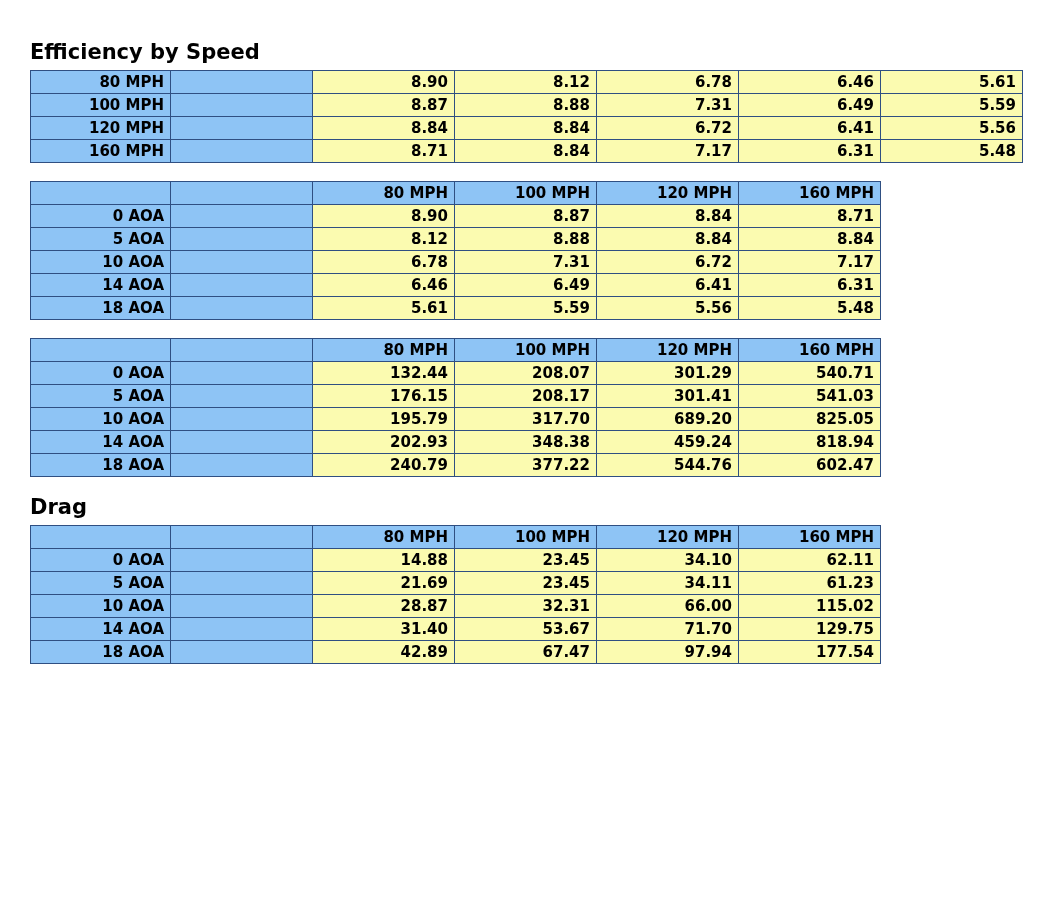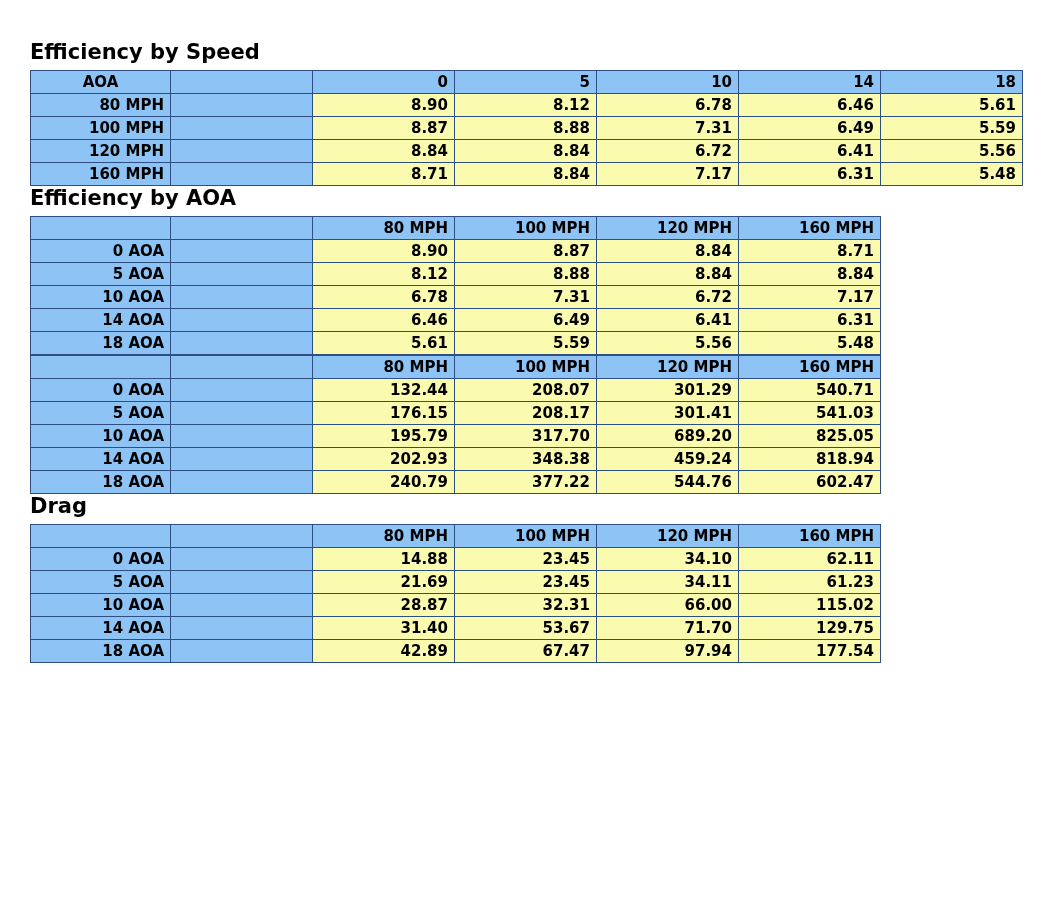--- a/index.html
+++ b/index.html
@@ -19,6 +19,7 @@
     box-sizing: border-box;
   }
   .section {
+    margin-bottom: 18px;
   }
   .section-title {
     font-size: 21px;

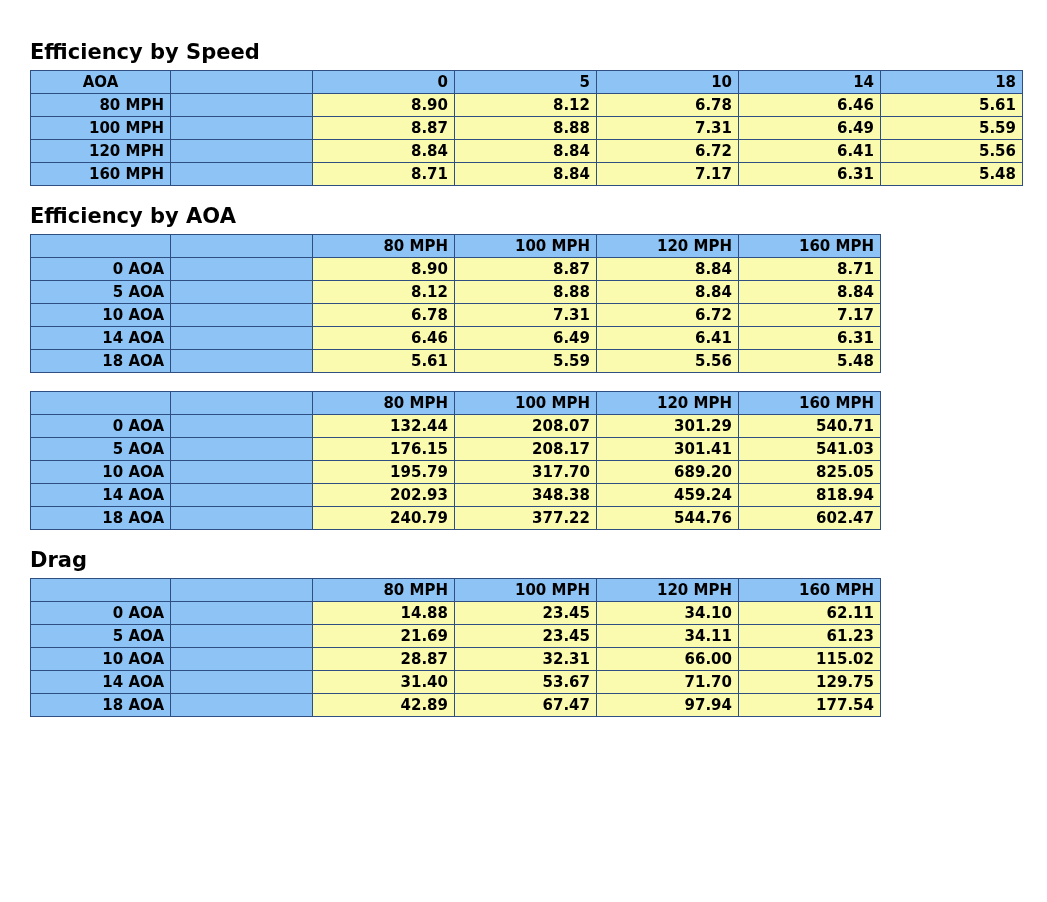--- a/index.html
+++ b/index.html
@@ -83,15 +83,6 @@
     <div class="section-title">Efficiency by Speed</div>
     <table class="grid t-speed">
       <tbody>
-          <tr>
-        <td class="hdr-left c-rowhdr">AOA</td>
-        <td class="spacer c-spacer"></td>
-        <td class="hdr c-val">0</td>
-        <td class="hdr c-val">5</td>
-        <td class="hdr c-val">10</td>
-        <td class="hdr c-val">14</td>
-        <td class="hdr c-val">18</td>
-      </tr>
       <tr>
         <td class="rowhdr c-rowhdr">80 MPH</td>
         <td class="spacer c-spacer"></td>

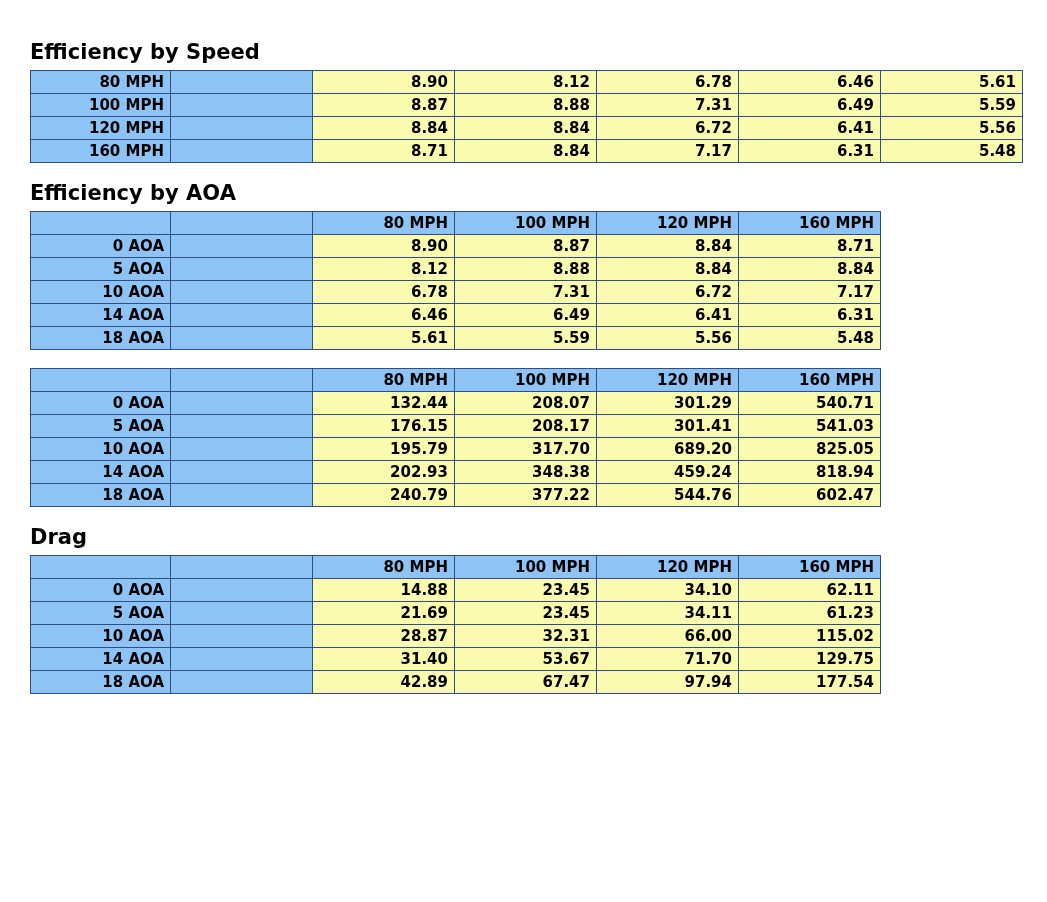--- a/index.html
+++ b/index.html
@@ -124,7 +124,6 @@
   </div>
 
   <div class="section">
-    <div class="section-title">Efficiency by AOA</div>
     <table class="grid">
       <tbody>
           <tr>

